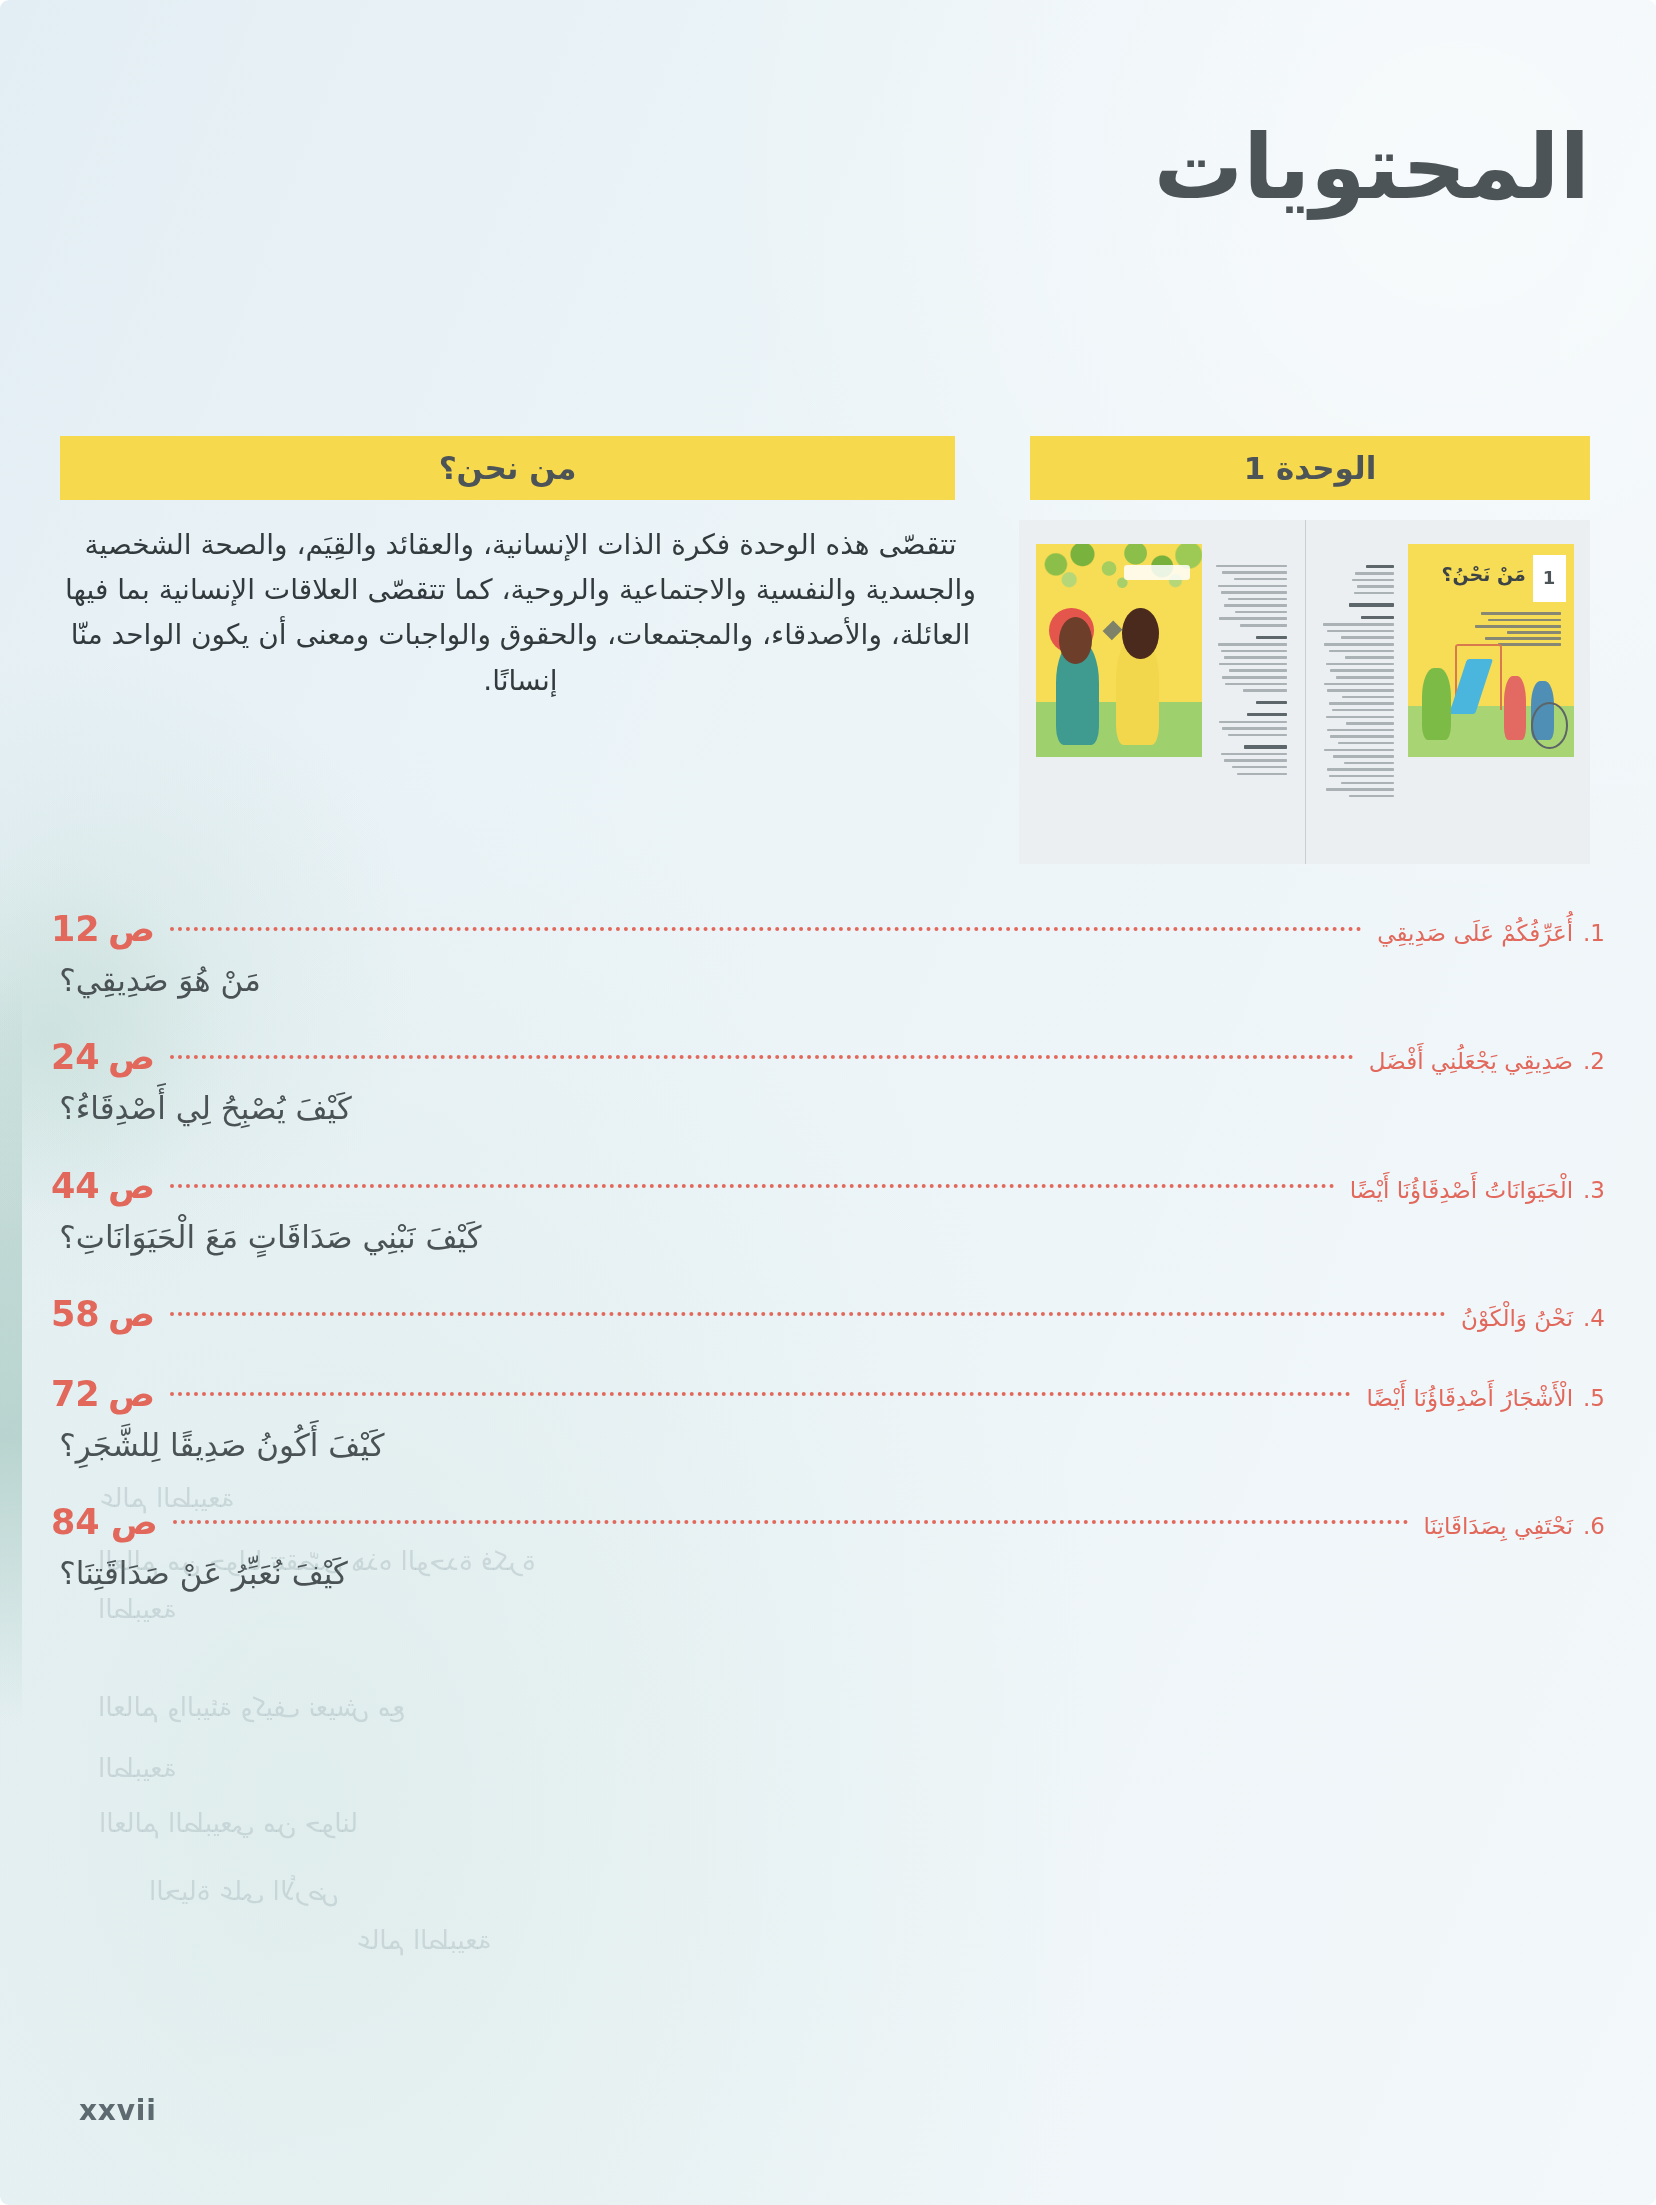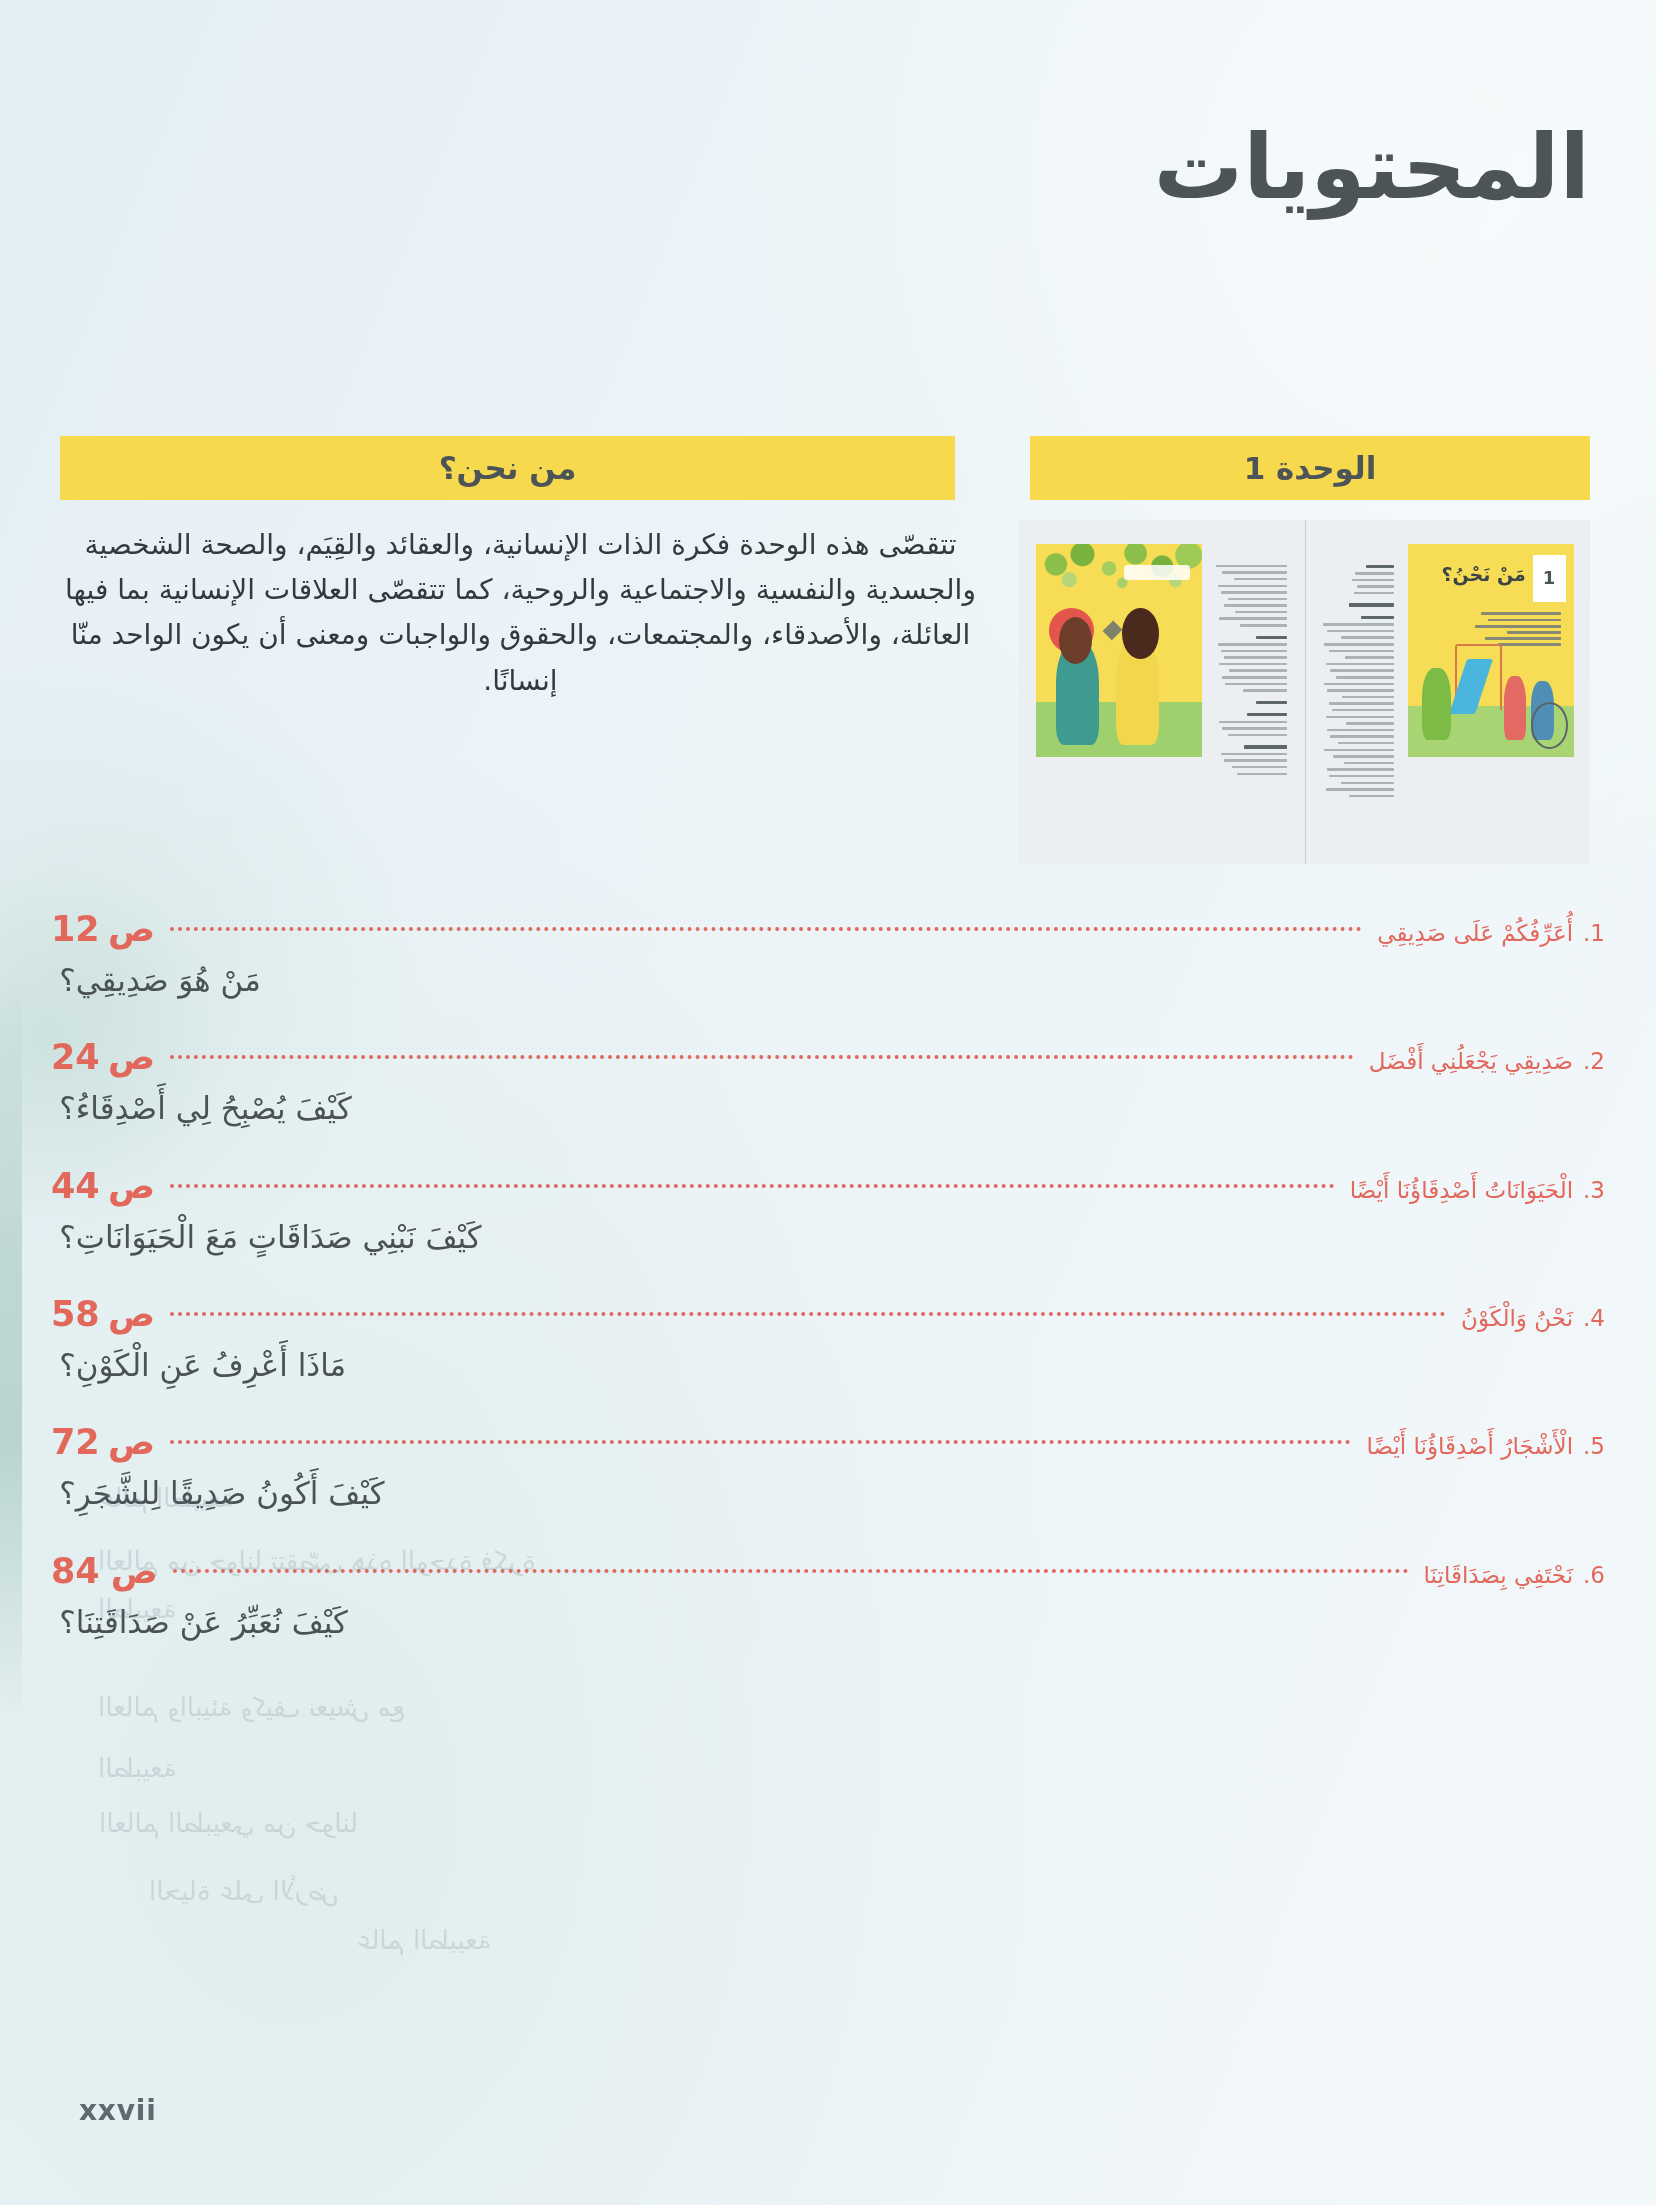--- a/index.html
+++ b/index.html
@@ -21,6 +21,7 @@
       linear-gradient(112deg, #e3eef4 0%, #eaf3f7 30%, #eef5f8 62%, #f3f8fa 100%);
     overflow: hidden;
     box-sizing: border-box;
+    border-radius: 9px;
   }
 
   

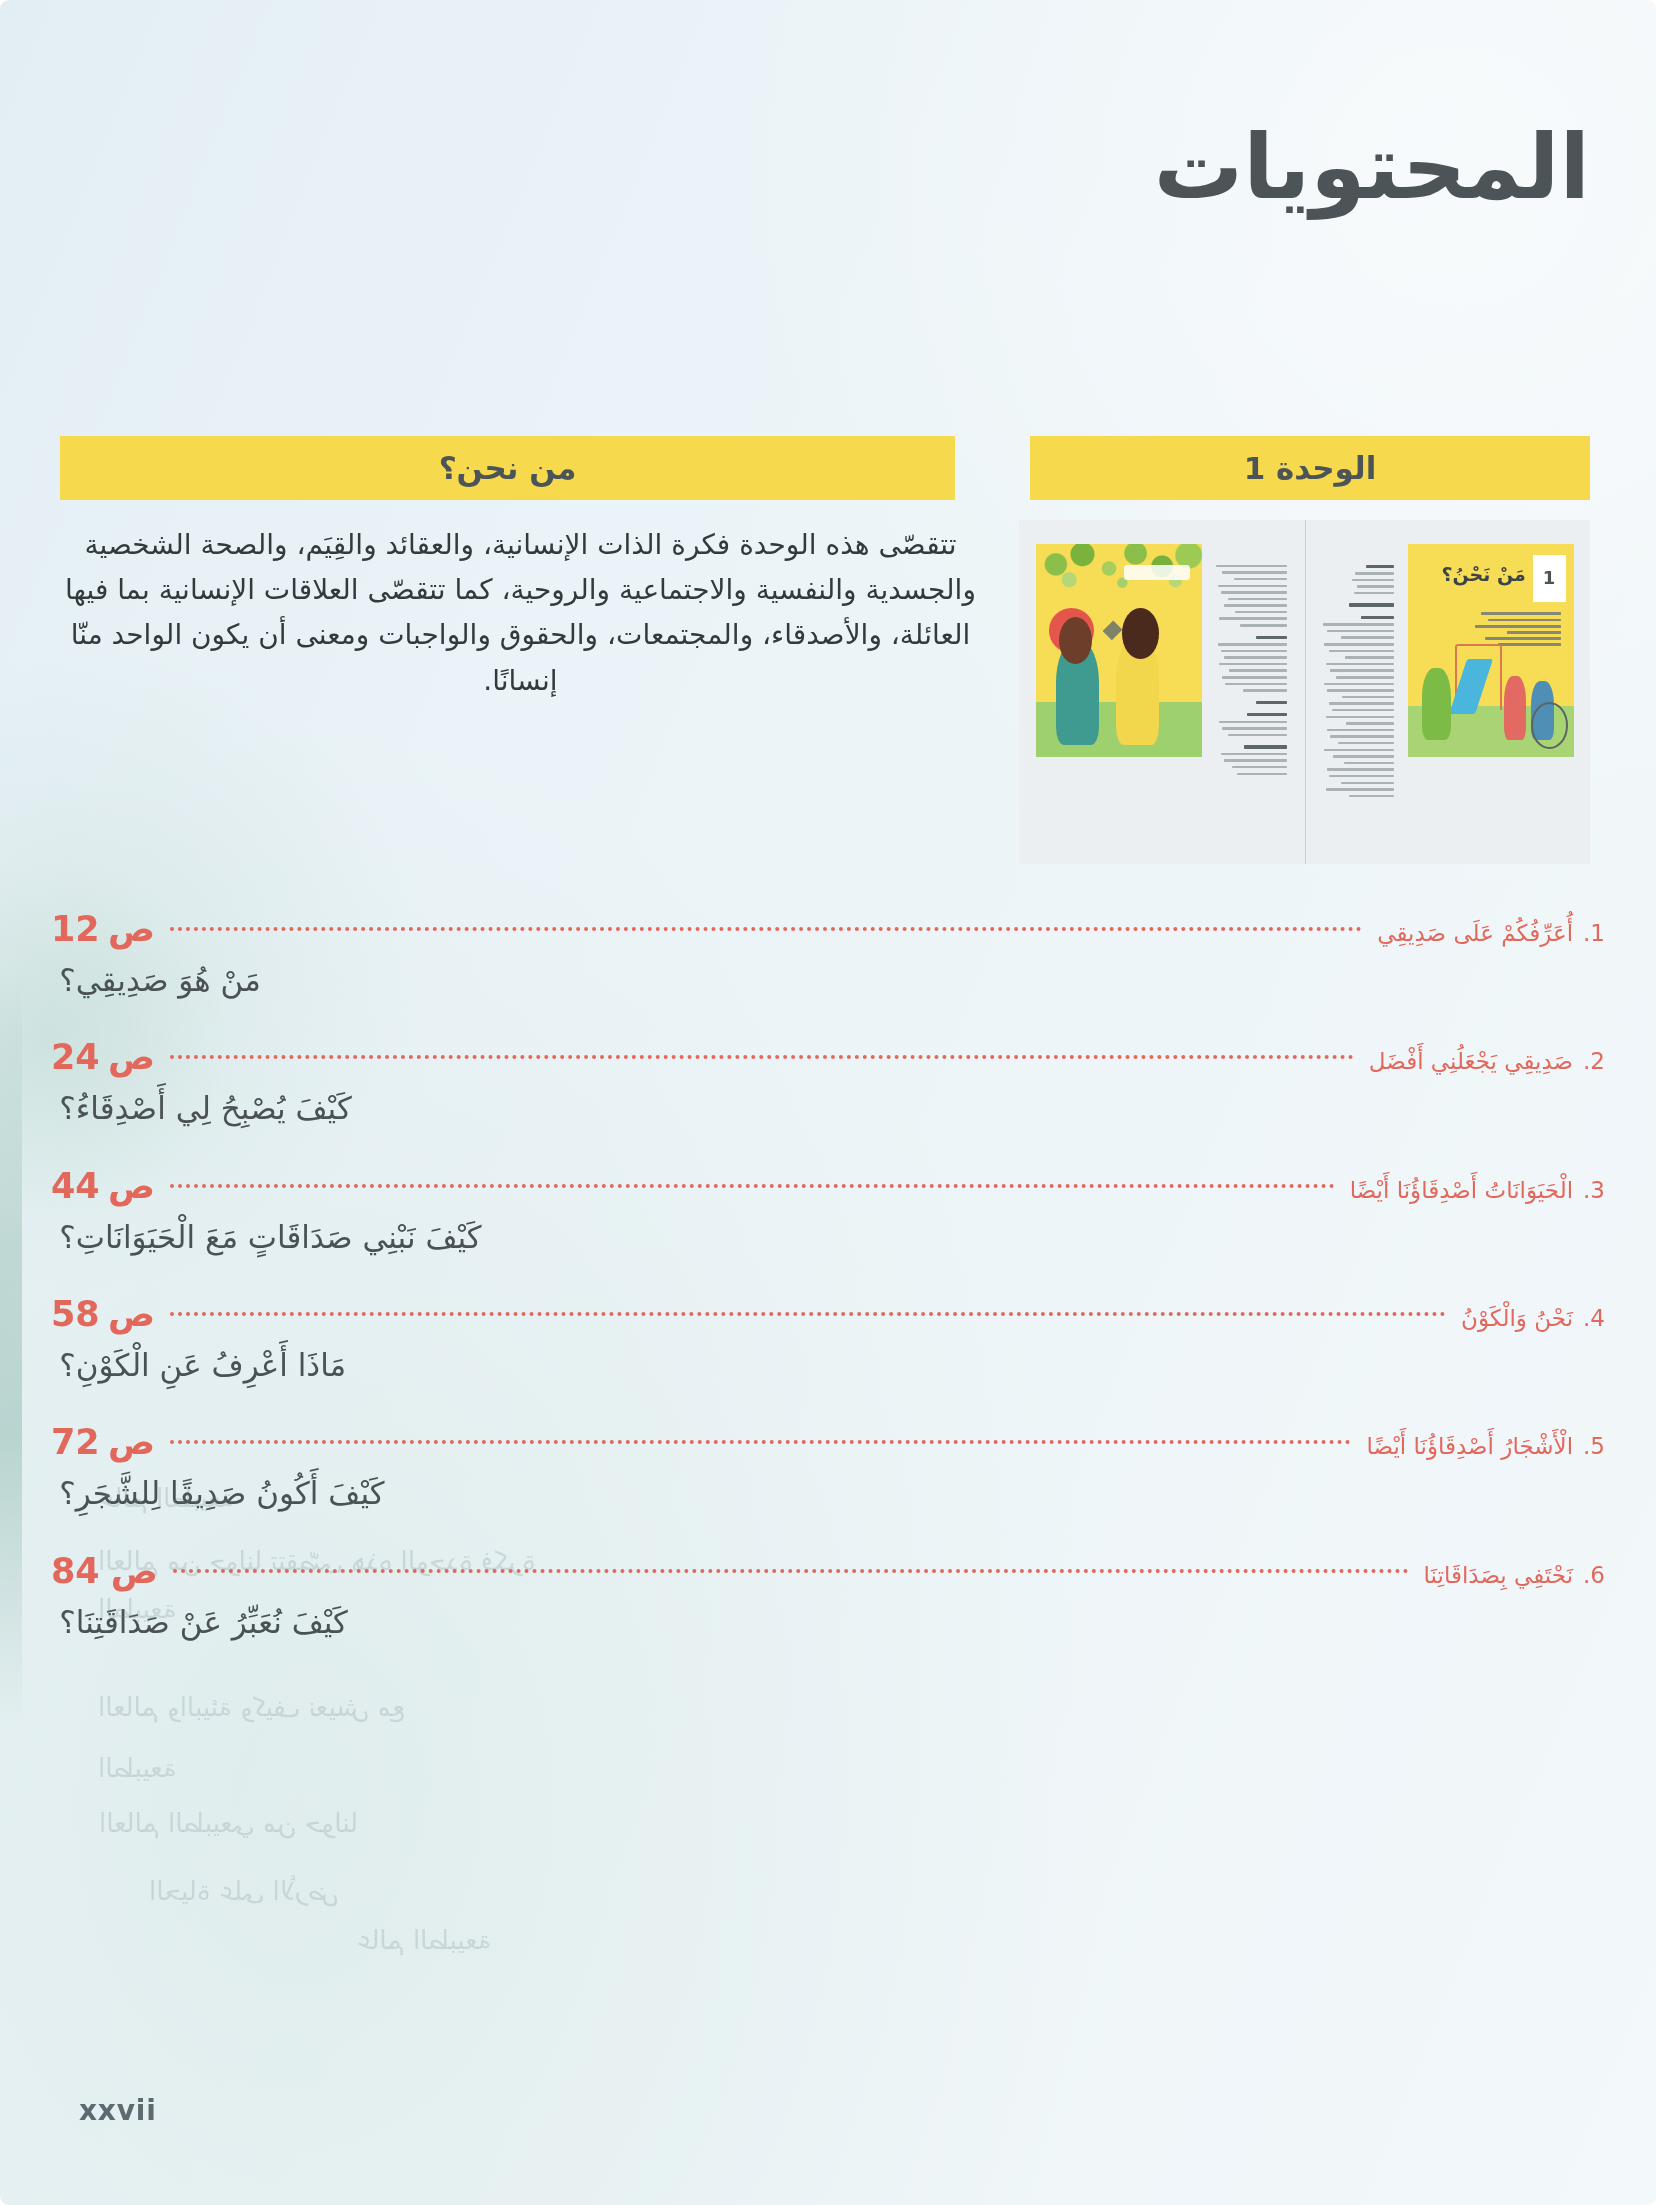--- a/index.html
+++ b/index.html
@@ -492,7 +492,6 @@
         <span class="toc-page">ص</span>
         <span class="toc-page" style="margin-right:8.3px">58</span>
       </div>
-      <div class="toc-sub">مَاذَا أَعْرِفُ عَنِ الْكَوْنِ؟</div>
     </div>
 
     <div class="toc-entry">

